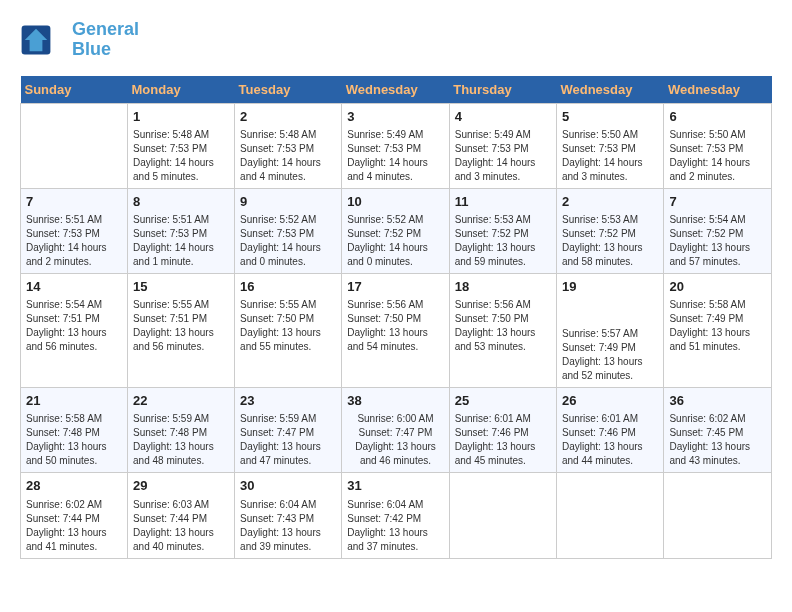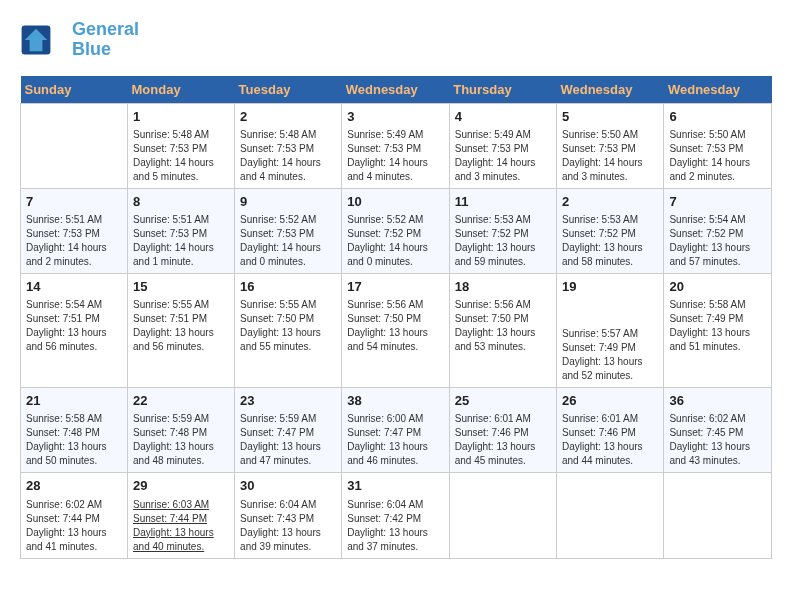--- a/index.html
+++ b/index.html
@@ -294,7 +294,7 @@
         </td>
         <td>
           <div class="day-number">38</div>
-          <div class="day-info" style="white-space: pre-line;">Sunrise: 6:00 AM
+          <div class="day-info" style="white-space: pre-line; text-align: center;">Sunrise: 6:00 AM
 Sunset: 7:47 PM
 Daylight: 13 hours
 and 46 minutes.</div>

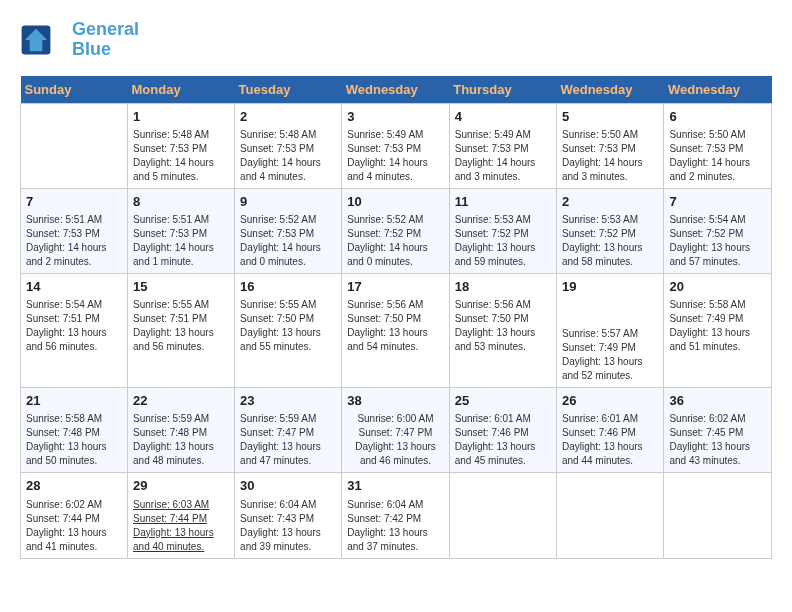--- a/index.html
+++ b/index.html
@@ -331,7 +331,7 @@
         </td>
         <td>
           <div class="day-number">29</div>
-          <div class="day-info" style="white-space: pre-line; text-decoration: underline;">Sunrise: 6:03 AM
+          <div class="day-info" style="white-space: pre-line;">Sunrise: 6:03 AM
 Sunset: 7:44 PM
 Daylight: 13 hours
 and 40 minutes.</div>

